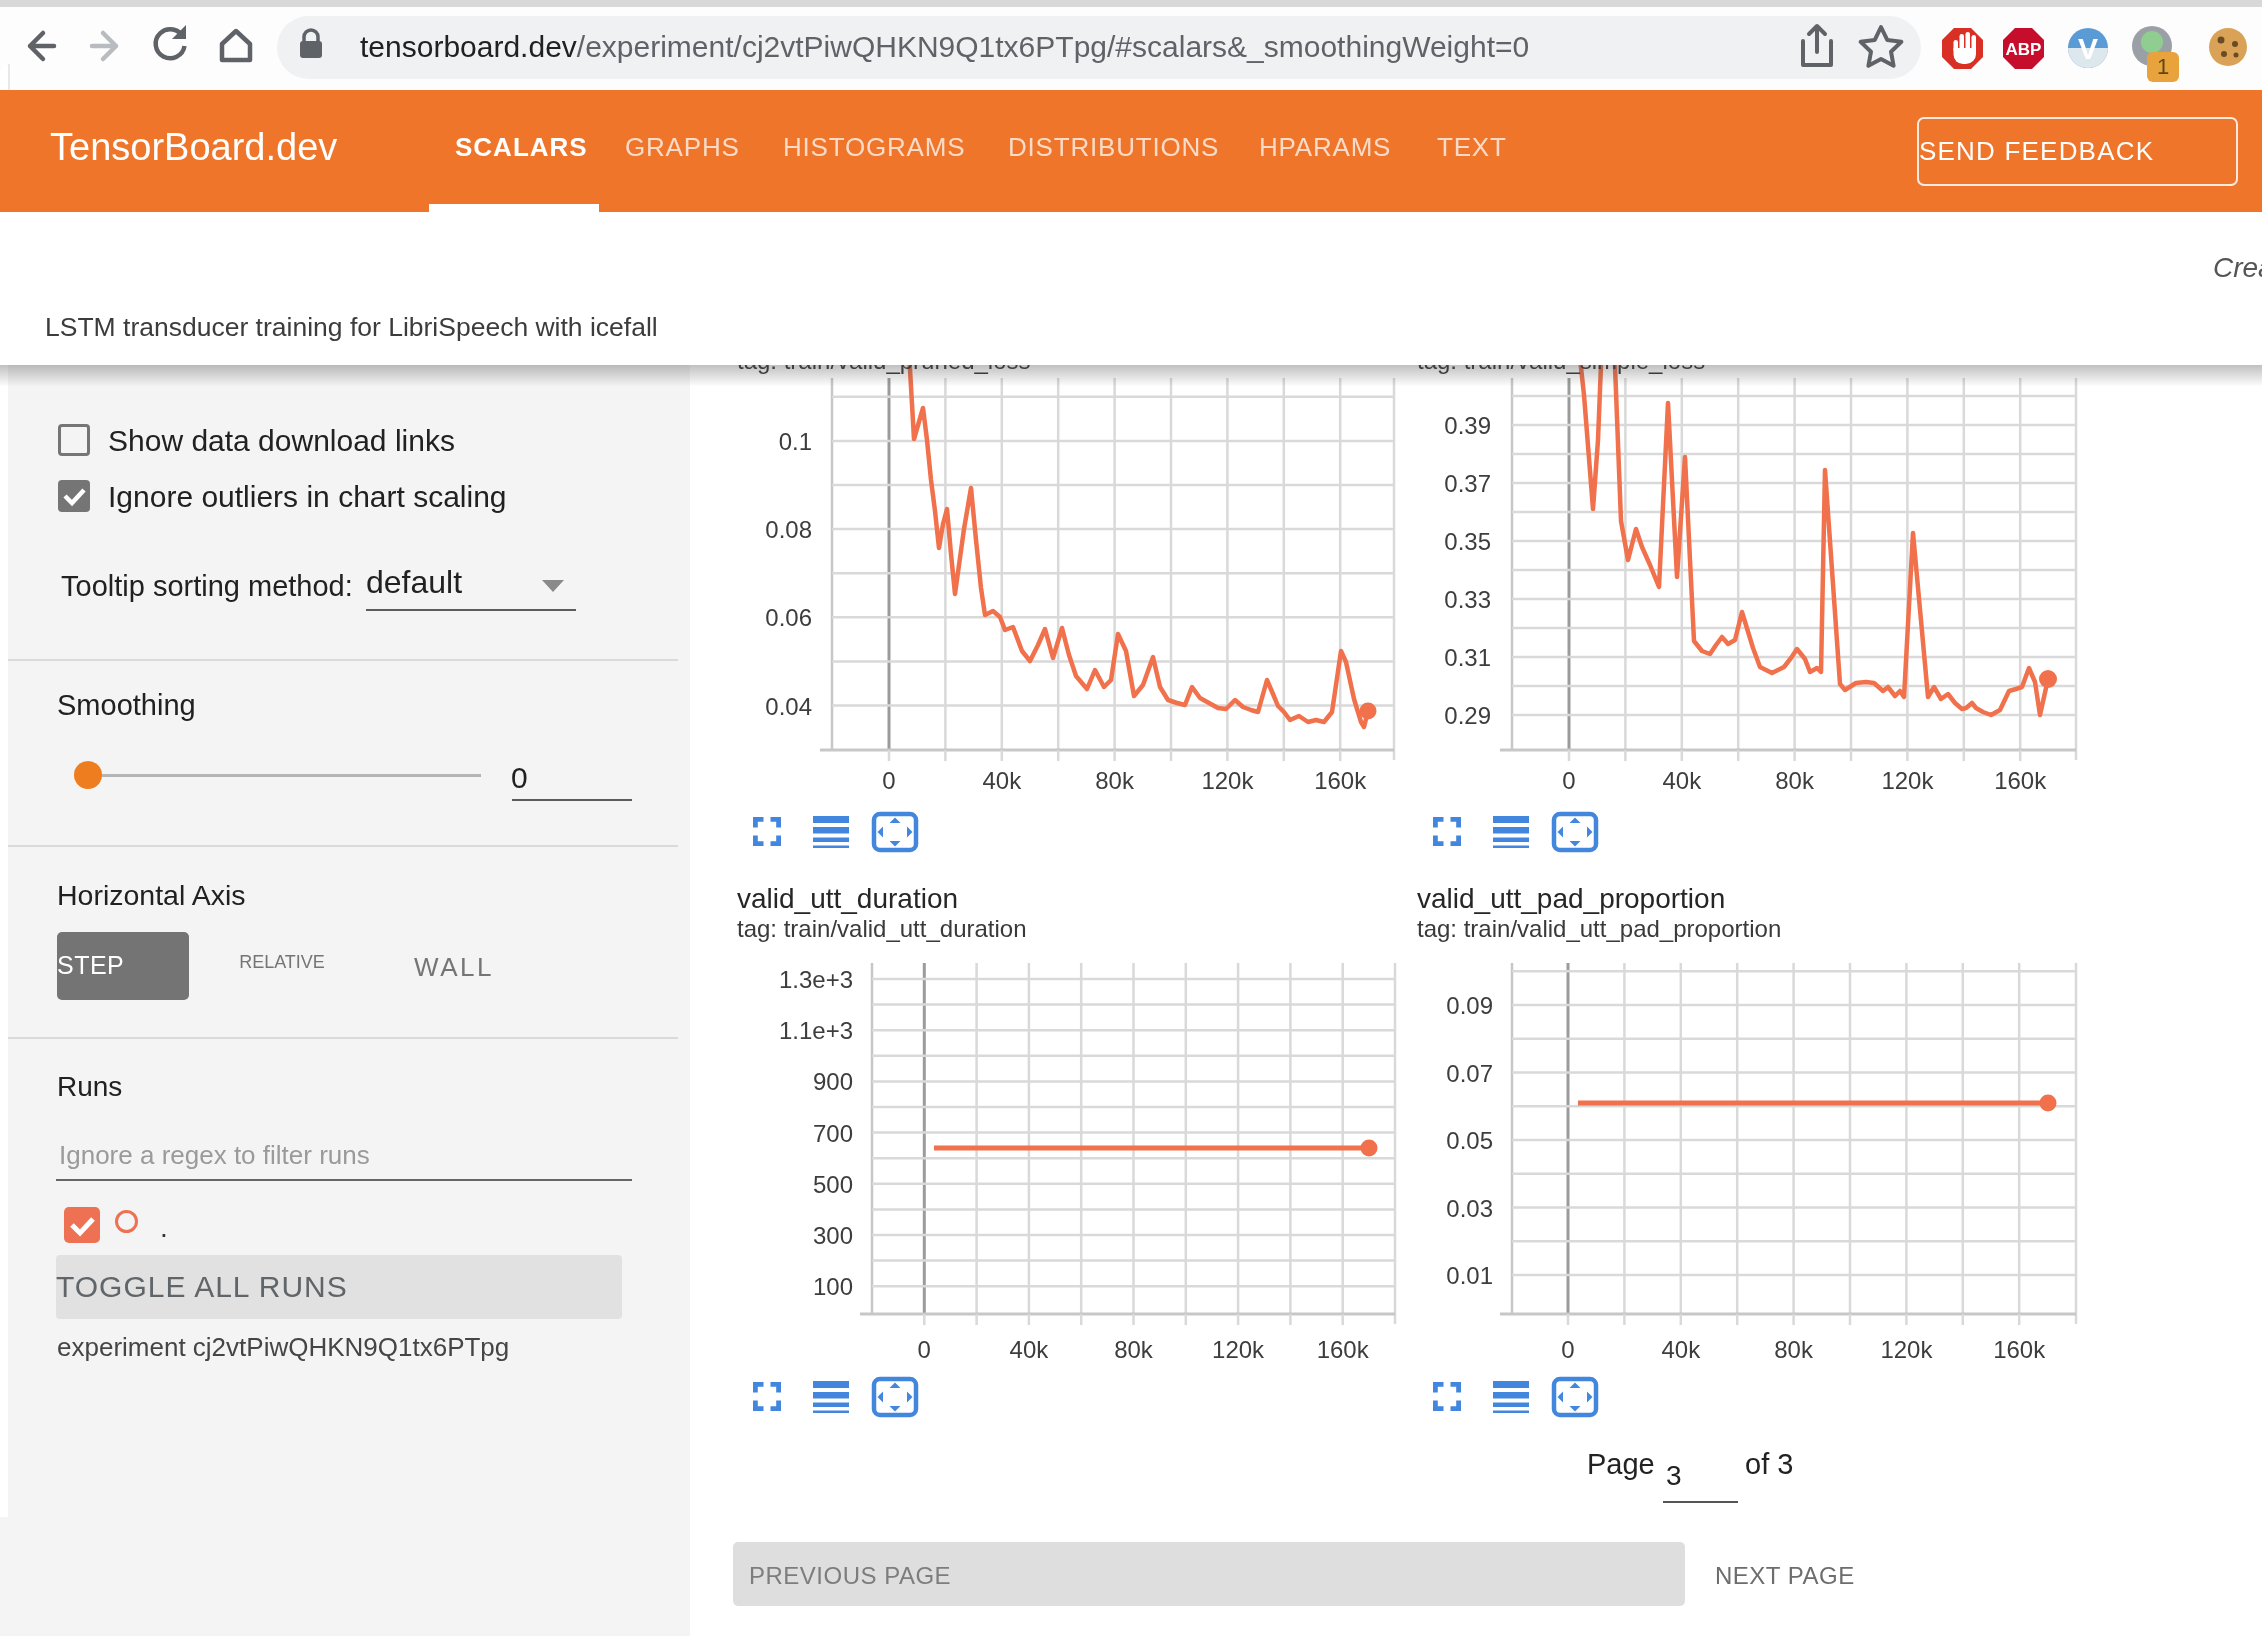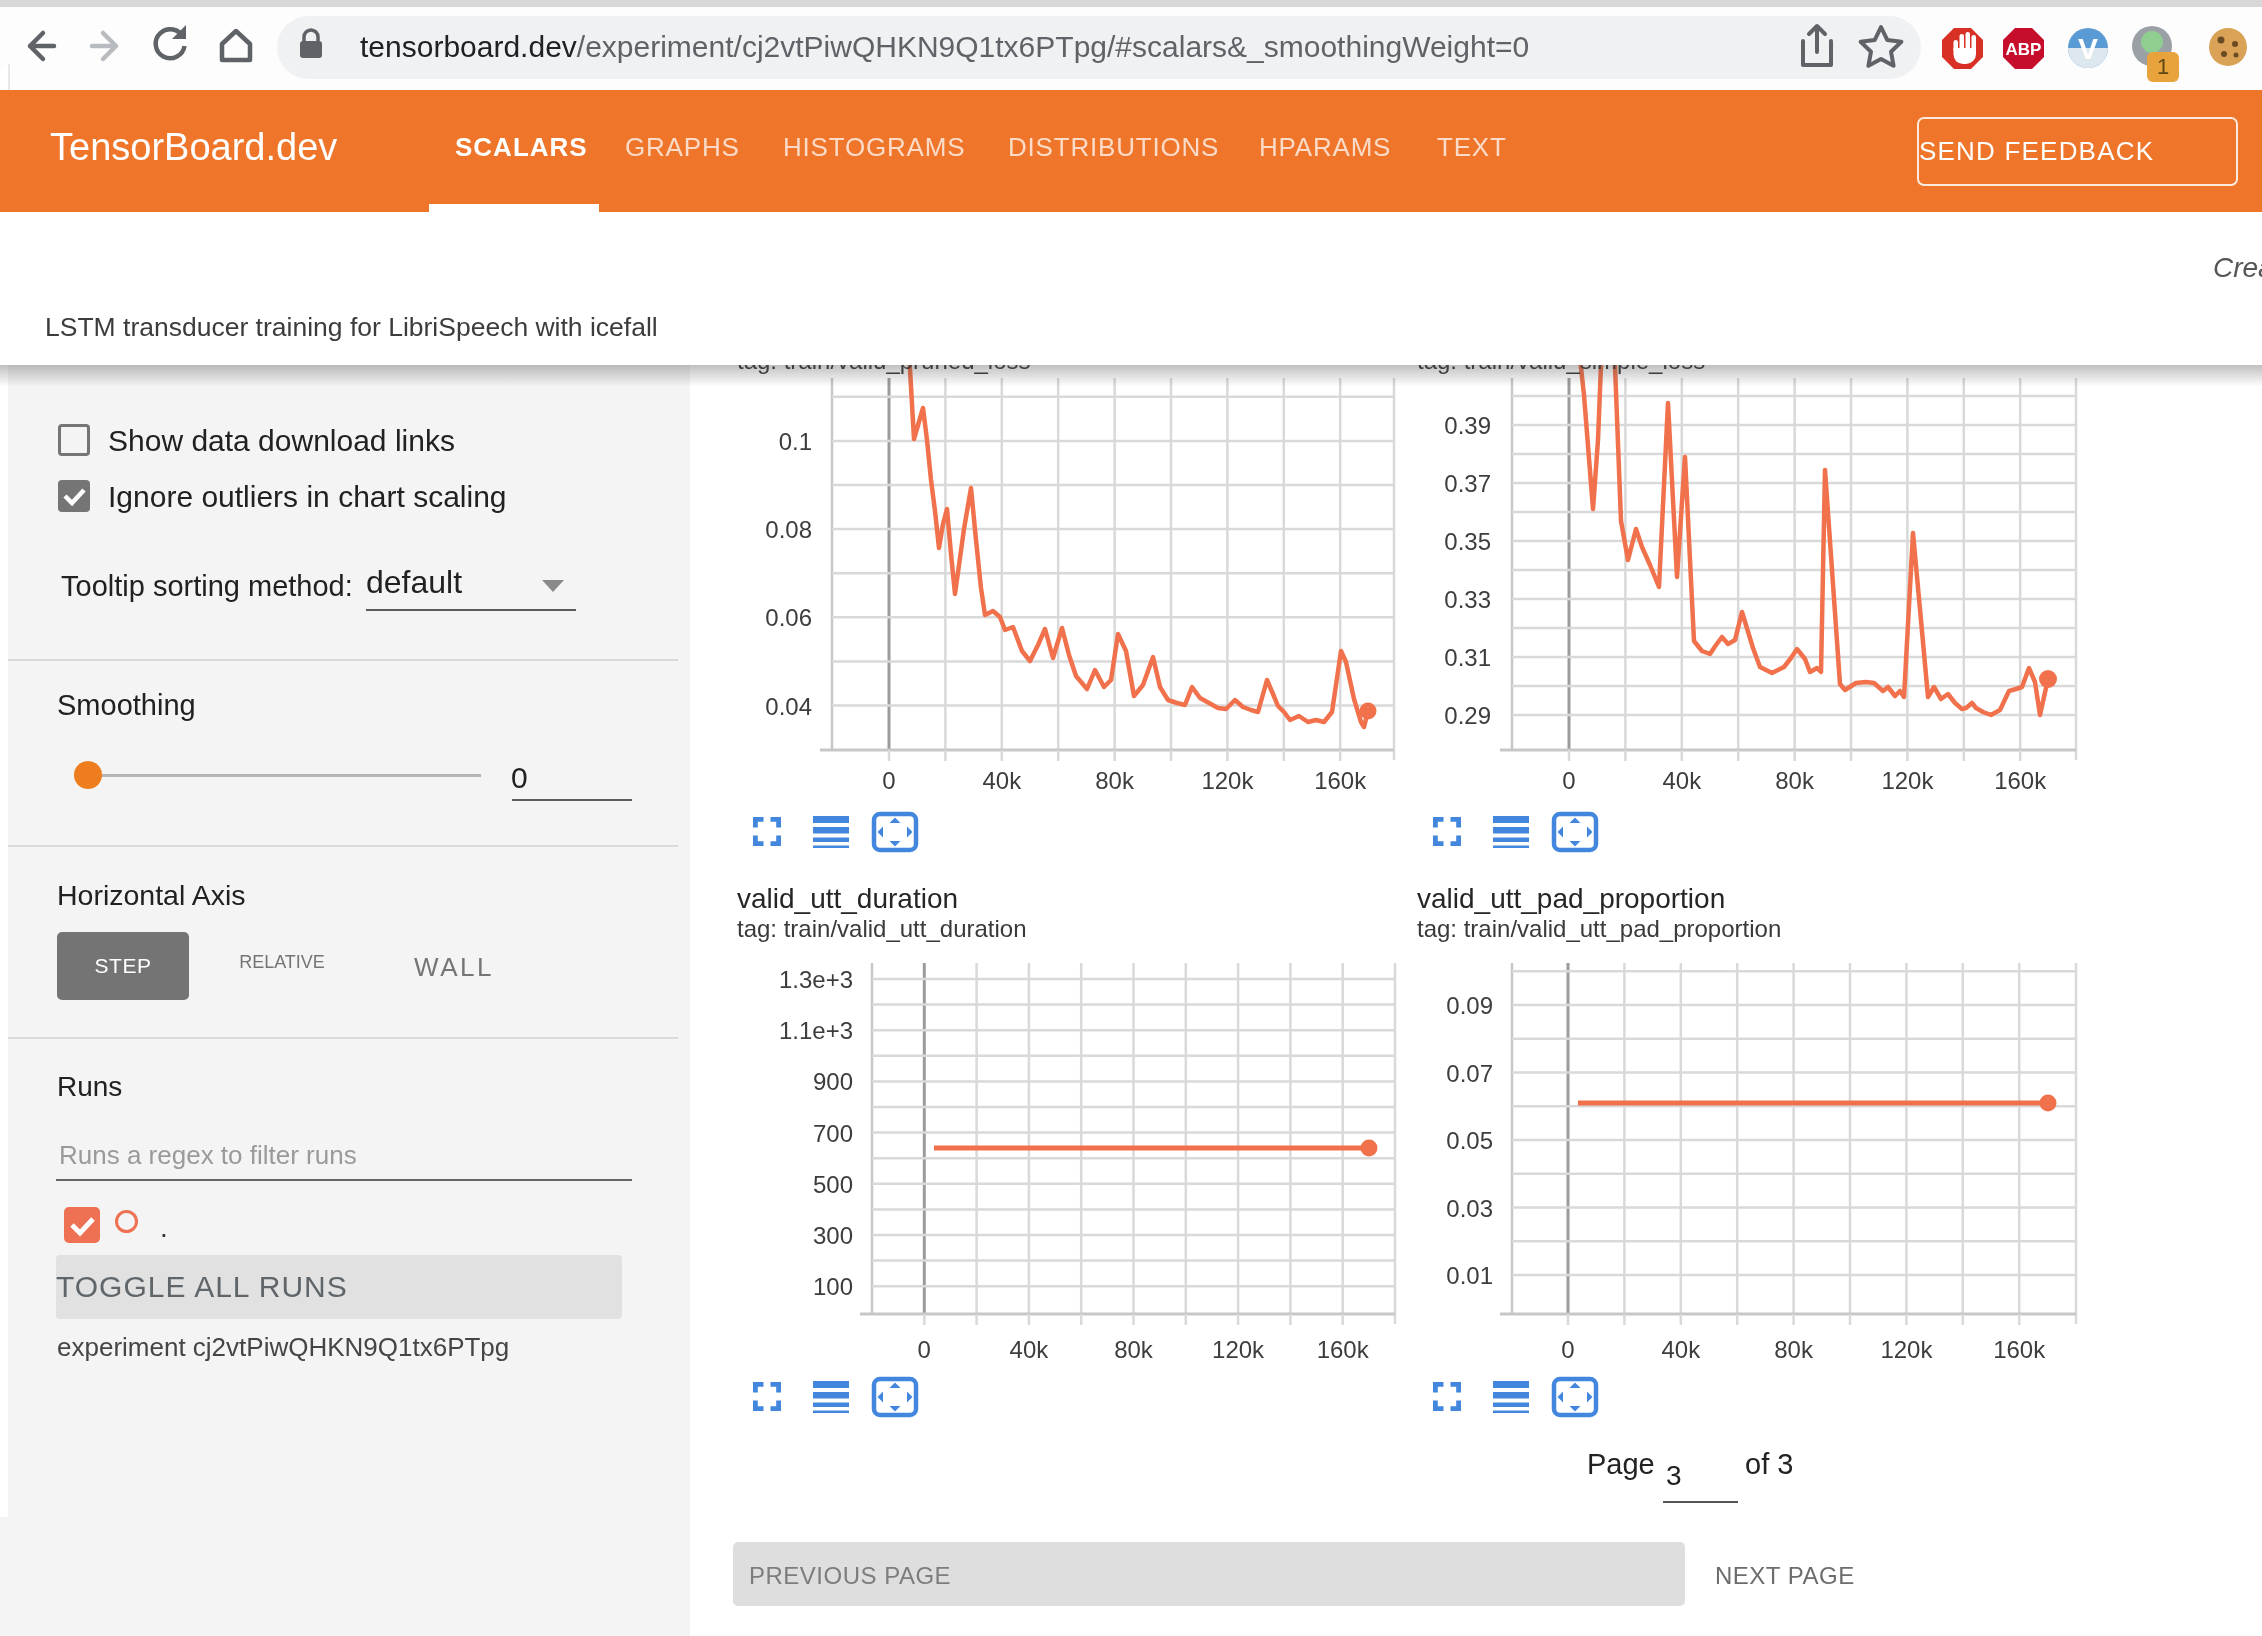--- a/index.html
+++ b/index.html
@@ -369,7 +369,7 @@
 <div class="abs" style="left:8px;top:845px;width:670px;height:2px;background:#dadada;"></div>
 
 <div class="abs" style="left:57px;top:879px;font-size:28.5px;color:#212121;">Horizontal Axis</div>
-<div class="abs" style="left:57px;top:932px;width:132px;height:68px;background:#747474;border-radius:5px;color:#fff;font-size:21px;text-align:center;line-height:67px;letter-spacing:0.5px;">STEP</div>
+<div class="abs" style="left:57px;top:932px;width:132px;height:68px;background:#747474;border-radius:5px;color:#fff;font-size:25px;text-align:left;line-height:67px;letter-spacing:0.5px;">STEP</div>
 <div class="abs" style="left:219px;top:952px;width:126px;font-size:18px;color:#757575;text-align:center;">RELATIVE</div>
 <div class="abs" style="left:410px;top:952px;width:88px;font-size:26px;letter-spacing:2.5px;color:#757575;text-align:center;">WALL</div>
 

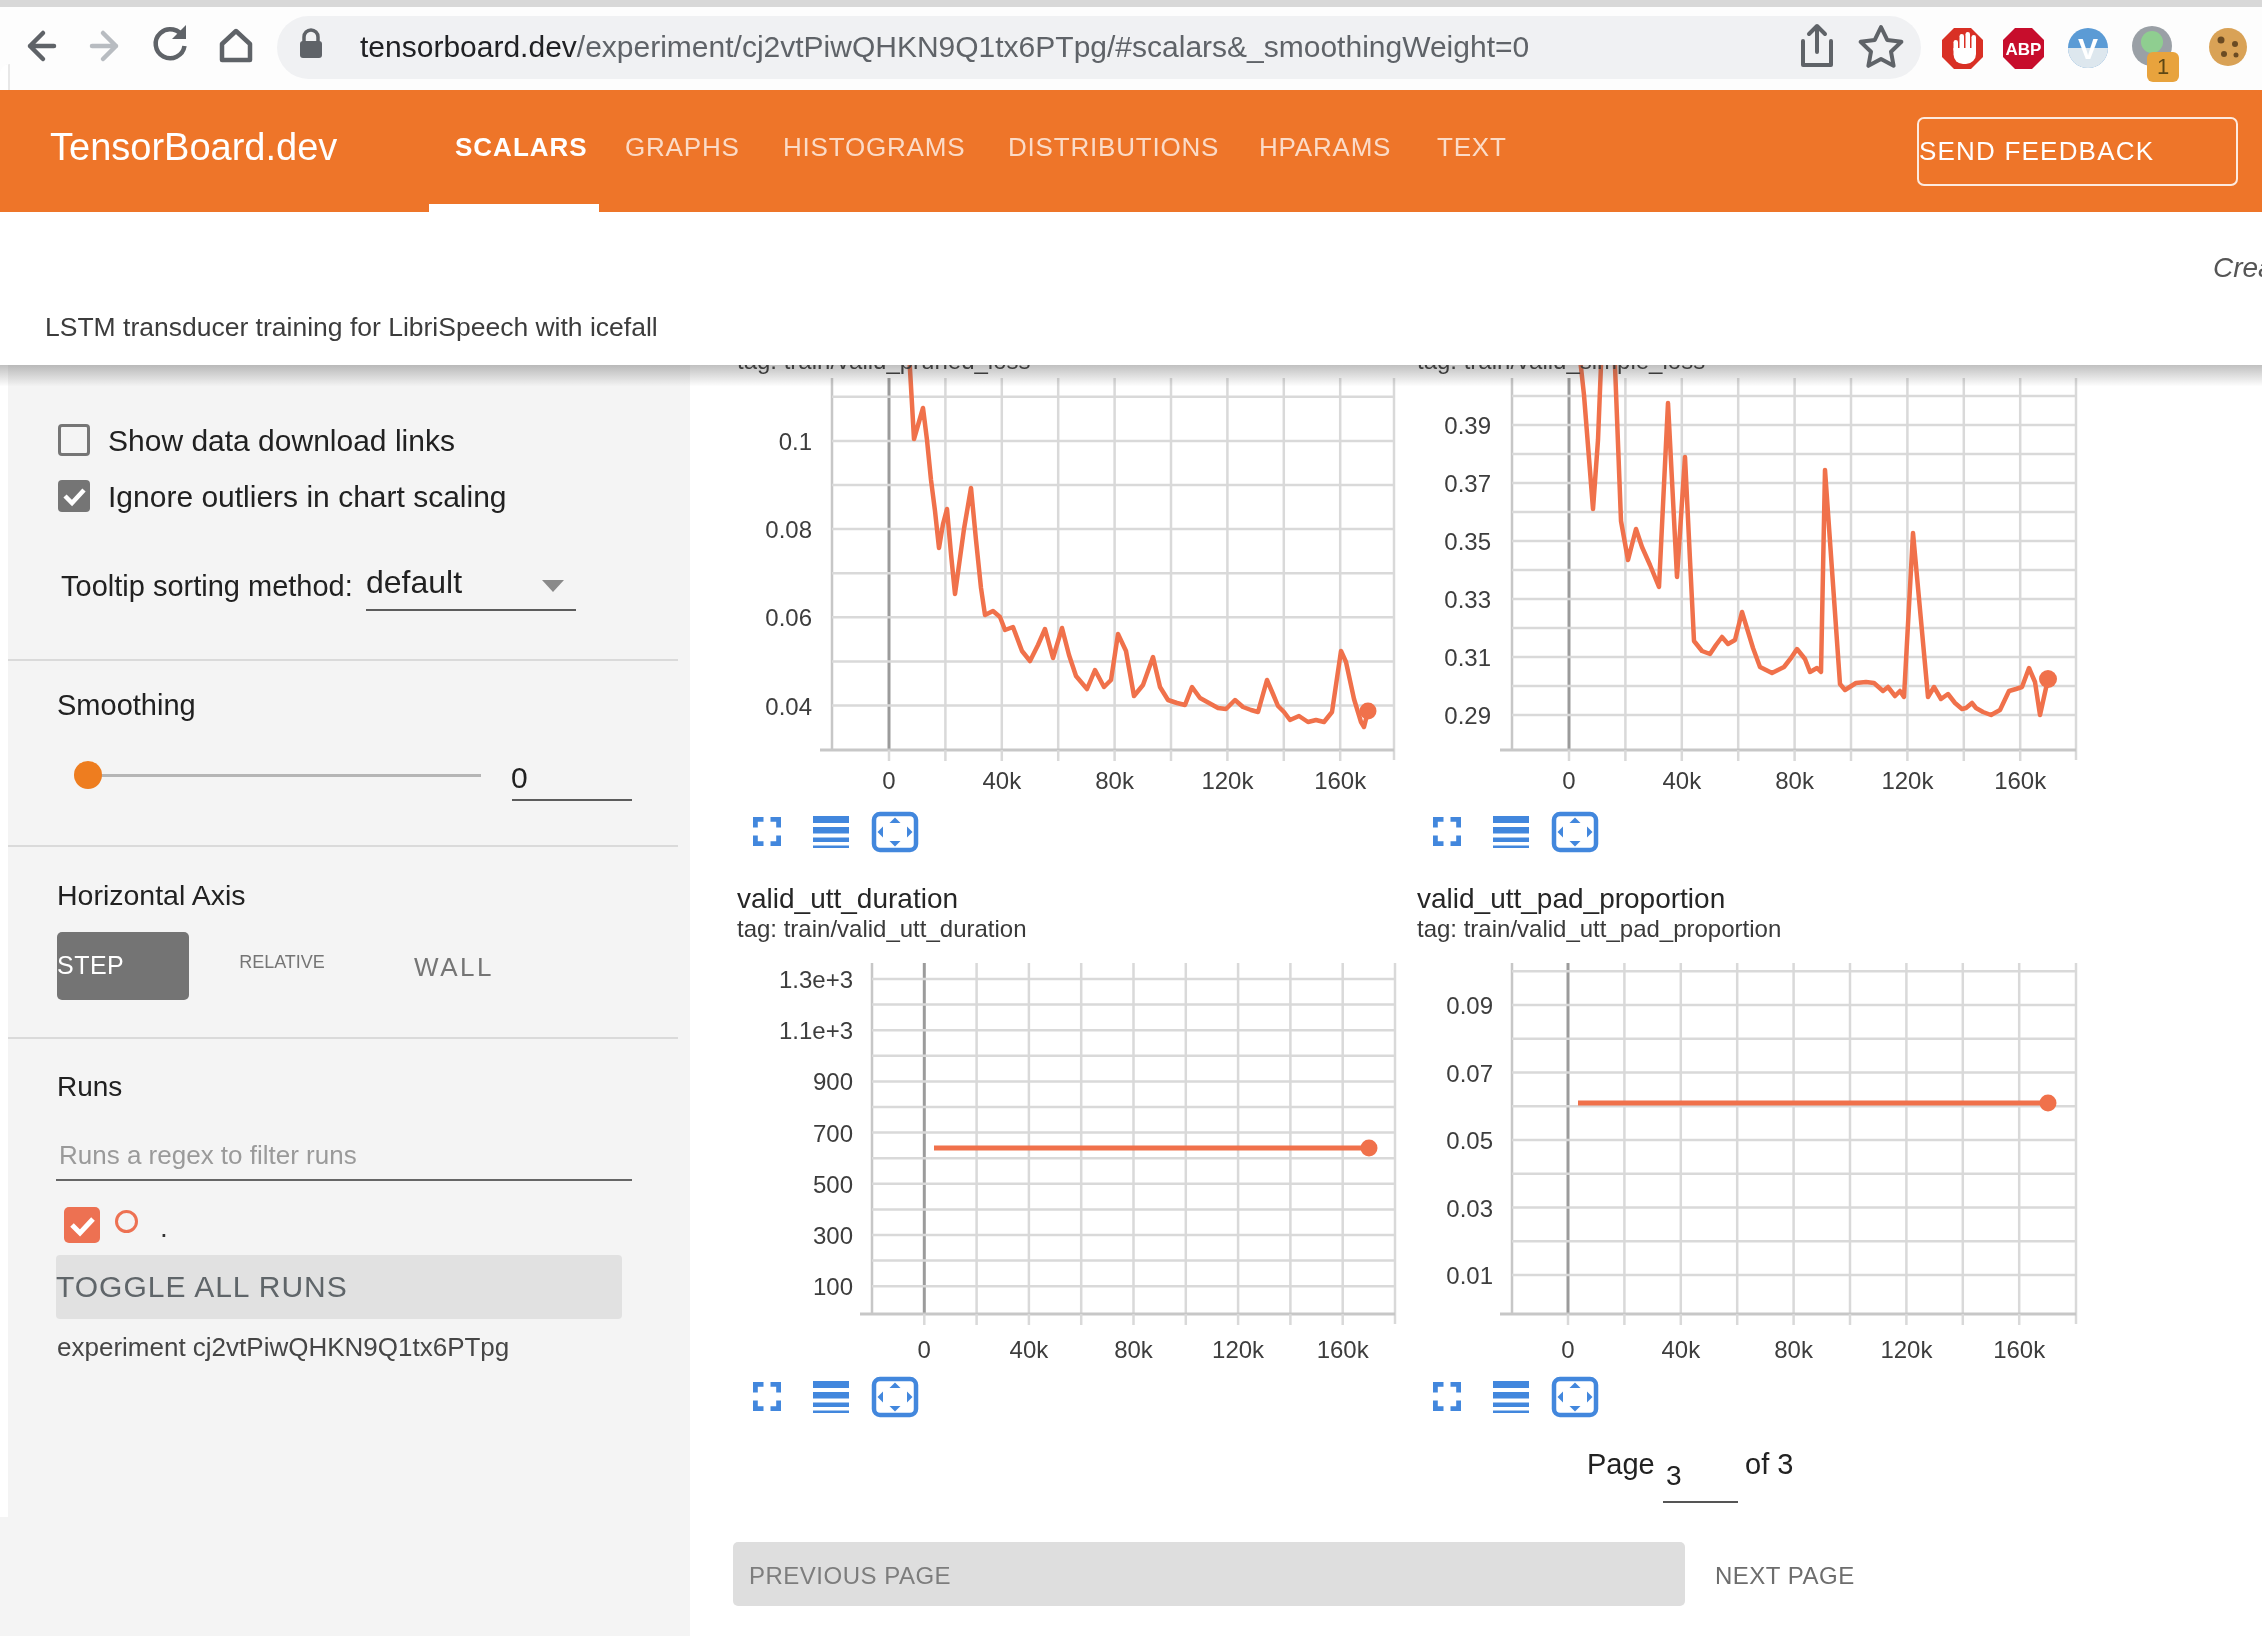--- a/index.html
+++ b/index.html
@@ -376,7 +376,7 @@
 <div class="abs" style="left:8px;top:1037px;width:670px;height:2px;background:#dadada;"></div>
 
 <div class="abs" style="left:57px;top:1071px;font-size:28px;color:#212121;">Runs</div>
-<div class="abs" style="left:59px;top:1140px;font-size:26px;color:#9a9a9a;">Runs a regex to filter runs</div>
+<div class="abs" style="left:59px;top:1140px;font-size:26px;color:#9a9a9a;">Ignore a regex to filter runs</div>
 <div class="abs" style="left:56px;top:1179px;width:576px;height:2px;background:#666;"></div>
 <svg class="abs" style="left:64px;top:1207px" width="36" height="36" viewBox="0 0 36 36">
   <rect x="0" y="0" width="36" height="36" rx="5" fill="#ed7152"></rect>

